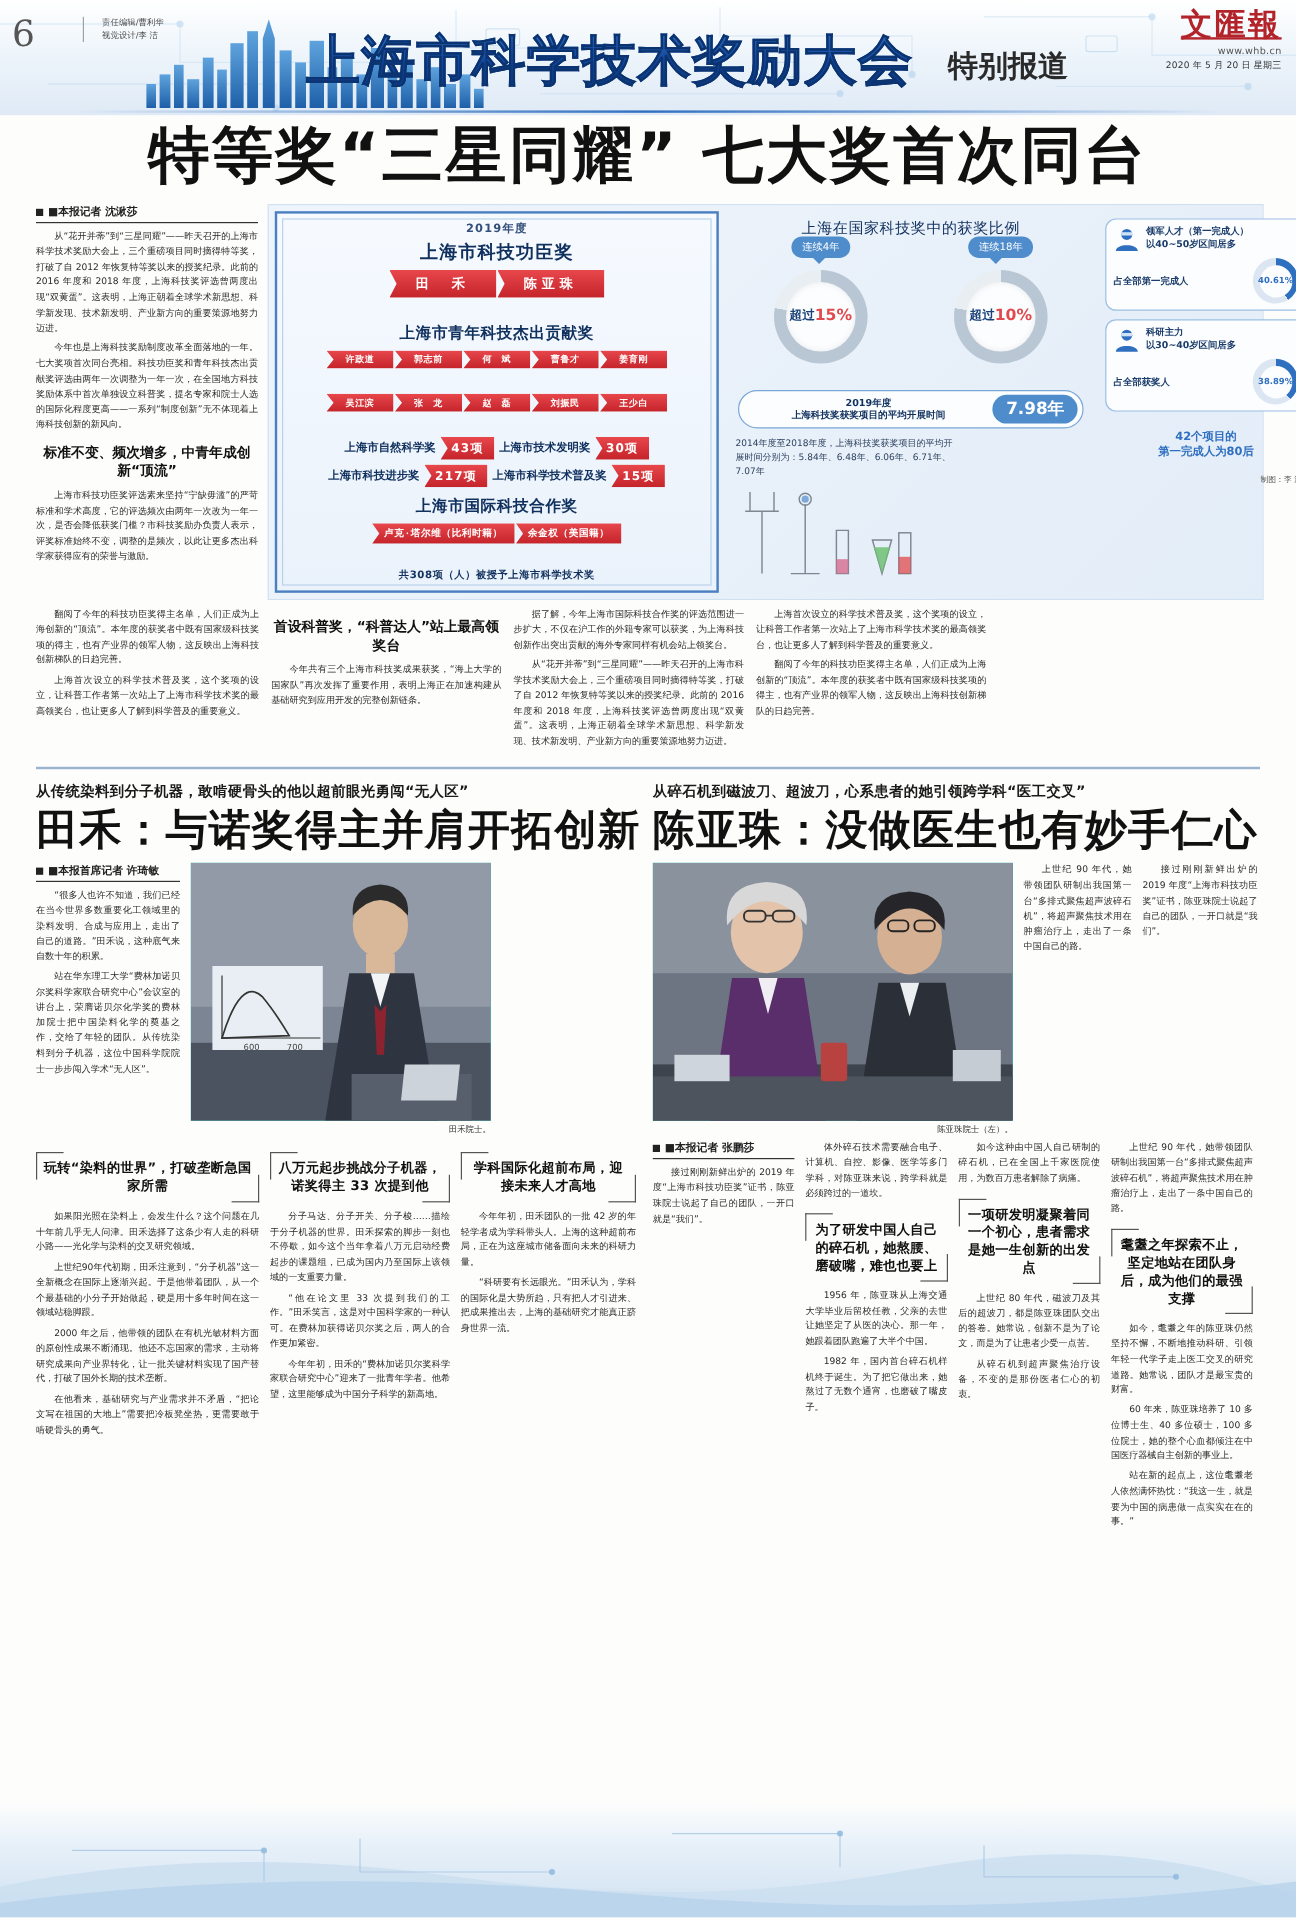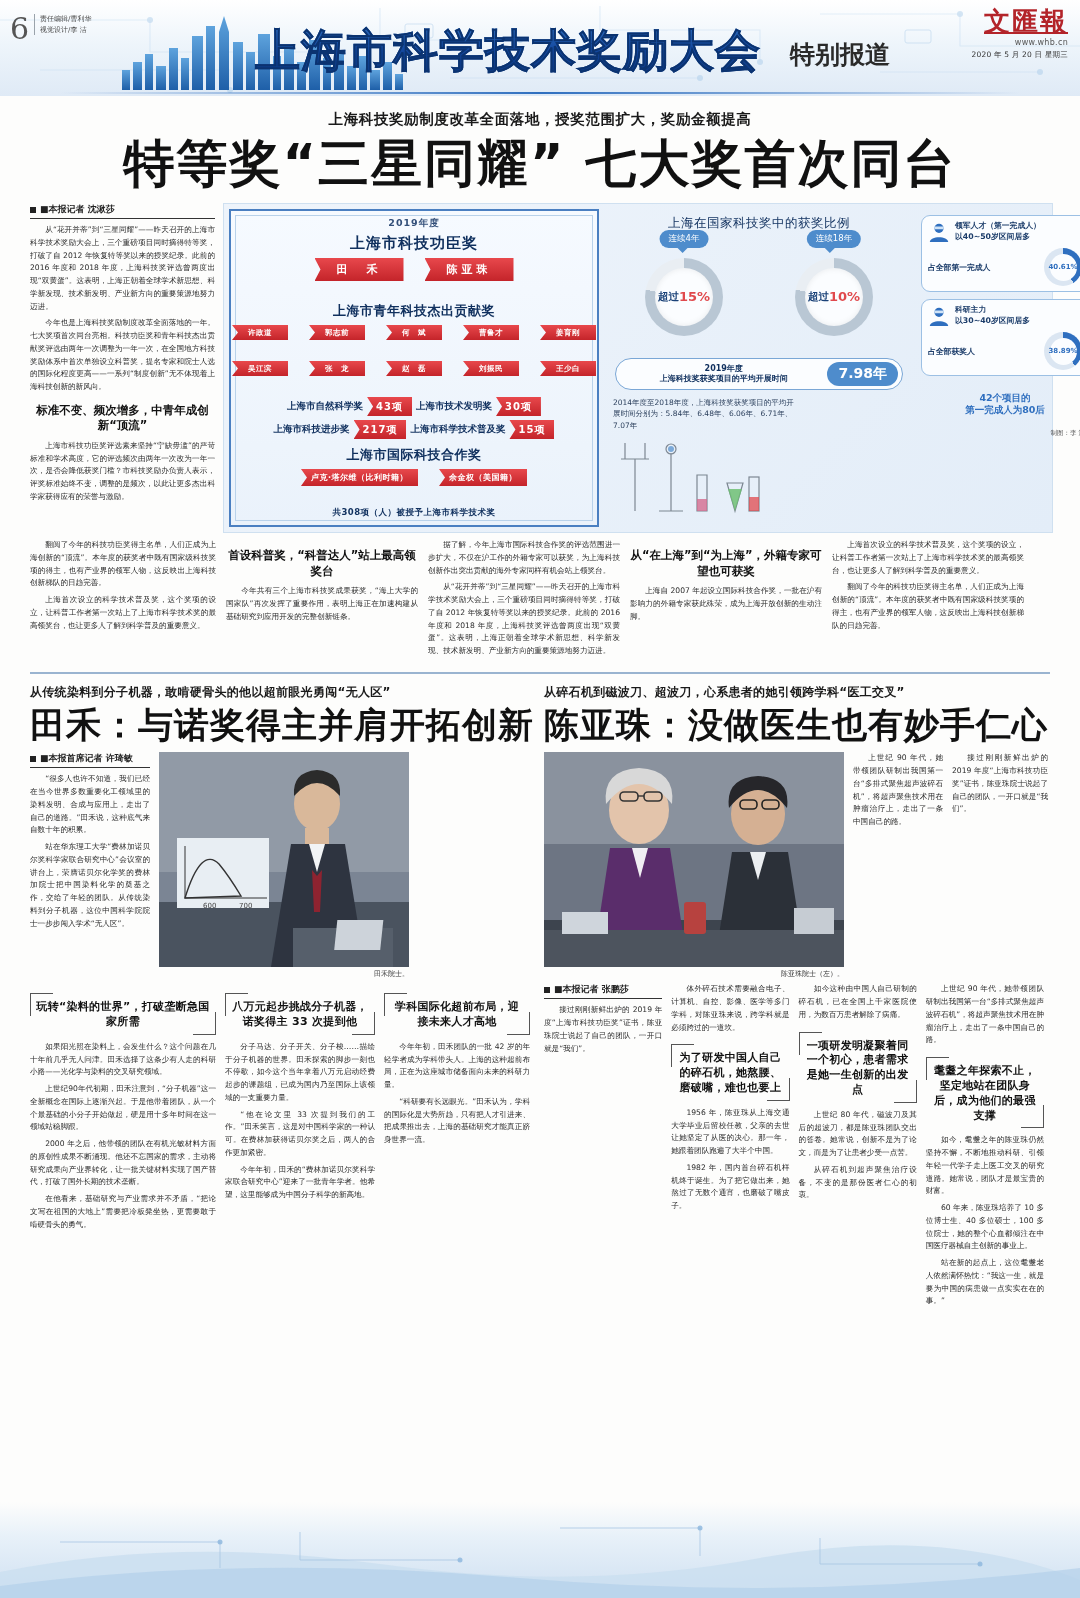--- a/index.html
+++ b/index.html
@@ -18,7 +18,7 @@
   .mh-circuit{position:absolute;inset:0;opacity:.5;}
   .pagenum-wrap{position:absolute;left:10px;top:14px;display:flex;align-items:flex-start;gap:5px;}
   .pagenum{font-family:"DejaVu Serif","Liberation Serif",serif;font-size:30px;color:#555;line-height:1;}
-  .credits{border-left:1px solid #9aa3ab;padding-left:5px;font-size:7px;line-height:1.5;color:#4a4a4a;}
+  .credits{border-left:1px solid #9aa3ab;padding-left:15px;font-size:7px;line-height:1.5;color:#4a4a4a;margin-left:35px;}
   .skyline{position:absolute;left:120px;bottom:6px;width:290px;height:78px;}
   .mh-title{position:absolute;left:255px;top:22px;width:560px;height:60px;}
   .mh-title-text{

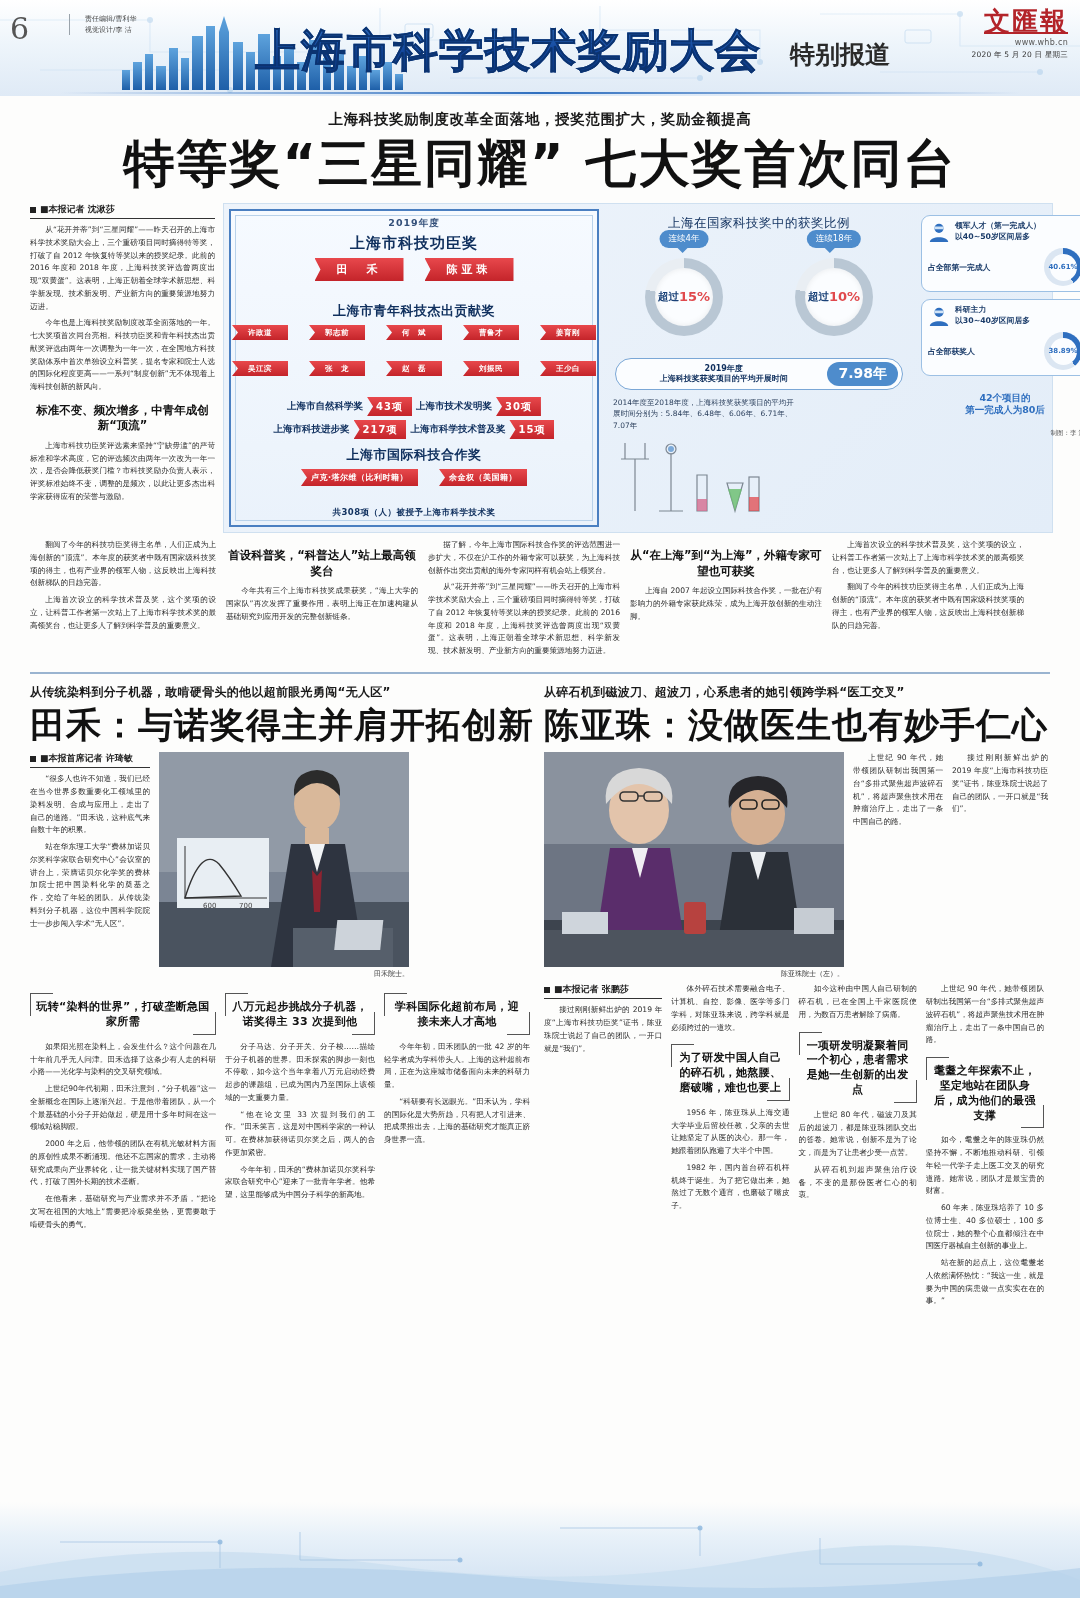--- a/index.html
+++ b/index.html
@@ -221,7 +221,6 @@
     <div class="mh-rule"></div>
   </div>
 
-  <div class="shoulder">上海科技奖励制度改革全面落地，授奖范围扩大，奖励金额提高</div>
   <div class="headline">特等奖“三星同耀” 七大奖首次同台</div>
 
   <div class="top-wrap">

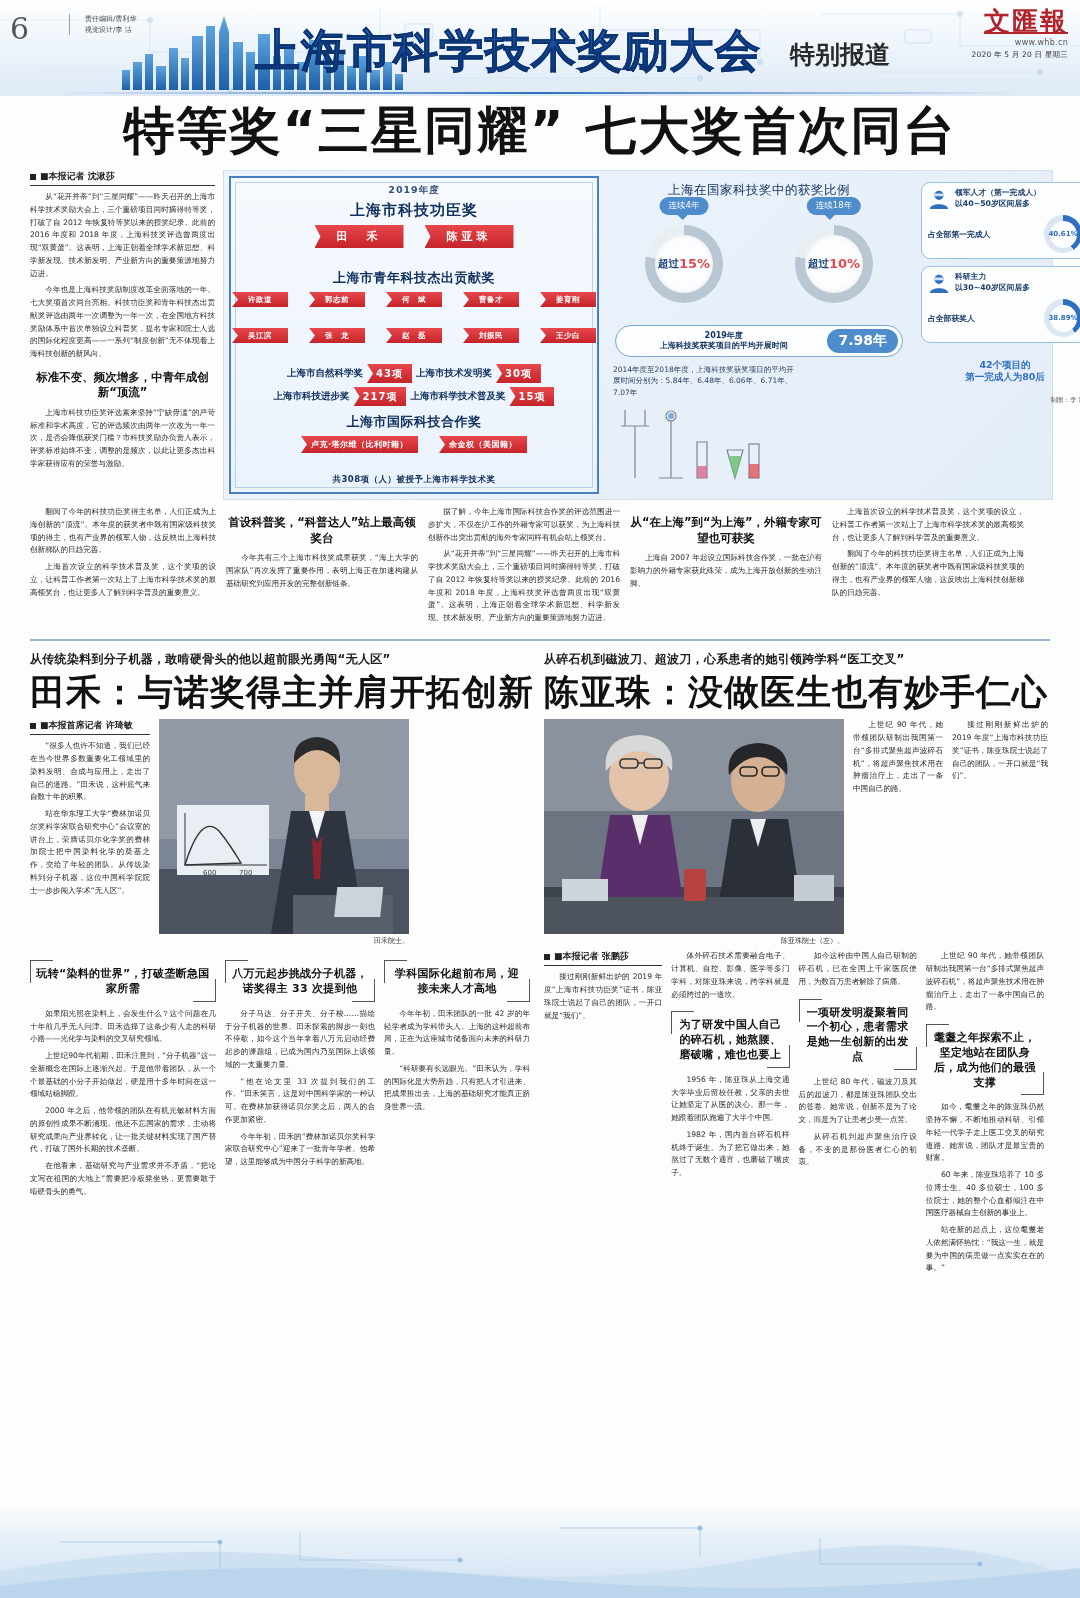--- a/index.html
+++ b/index.html
@@ -55,7 +55,7 @@
   .ig-year{text-align:center;font-size:9.5px;color:#34507a;font-weight:bold;letter-spacing:1px;}
   .ig-award-title{text-align:center;font-size:15px;font-weight:bold;color:#10305e;margin:4px 0 5px;letter-spacing:1px;}
   .ig-award-title2{text-align:center;font-size:13px;font-weight:bold;color:#10305e;margin:7px 0 5px;letter-spacing:.5px;}
-  .ribbon-row{display:flex;justify-content:center;gap:21px;margin-bottom:21px;}
+  .ribbon-row{display:flex;justify-content:center;gap:1px;margin-bottom:21px;font-family:Liberation Mono, monospace;}
   .ribbon{
     position:relative;background:linear-gradient(180deg,#e8484c,#c4242a);
     color:#fff;font-size:9px;font-weight:bold;text-align:center;

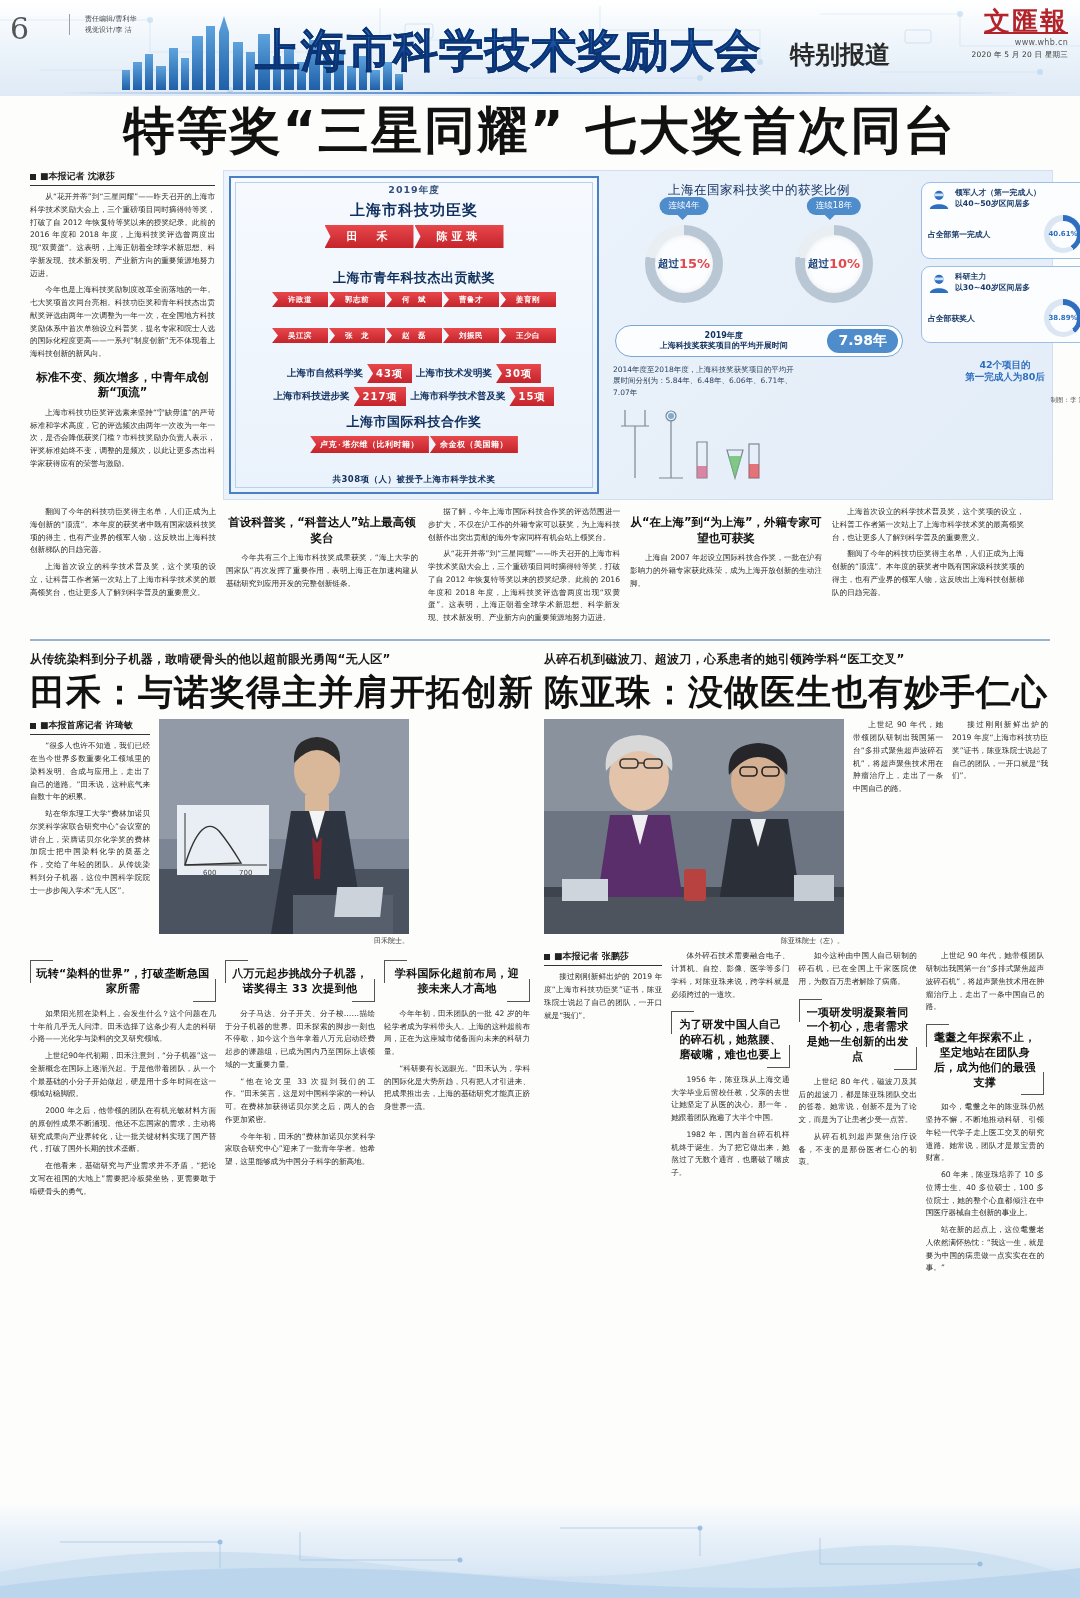--- a/index.html
+++ b/index.html
@@ -406,10 +406,6 @@
       <p class="bodytext">从“花开并蒂”到“三星同耀”——昨天召开的上海市科学技术奖励大会上，三个重磅项目同时摘得特等奖，打破了自 2012 年恢复特等奖以来的授奖纪录。此前的 2016 年度和 2018 年度，上海科技奖评选曾两度出现“双黄蛋”。这表明，上海正朝着全球学术新思想、科学新发现、技术新发明、产业新方向的重要策源地努力迈进。</p>
     </div>
     <div class="c w2">
-      <div class="subhead">从“在上海”到“为上海”，外籍专家可望也可获奖</div>
-      <p class="bodytext">上海自 2007 年起设立国际科技合作奖，一批在沪有影响力的外籍专家获此殊荣，成为上海开放创新的生动注脚。</p>
-    </div>
-    <div class="c w2">
       <p class="bodytext">上海首次设立的科学技术普及奖，这个奖项的设立，让科普工作者第一次站上了上海市科学技术奖的最高领奖台，也让更多人了解到科学普及的重要意义。</p>
       <p class="bodytext">翻阅了今年的科技功臣奖得主名单，人们正成为上海创新的“顶流”。本年度的获奖者中既有国家级科技奖项的得主，也有产业界的领军人物，这反映出上海科技创新梯队的日趋完善。</p>
     </div>

